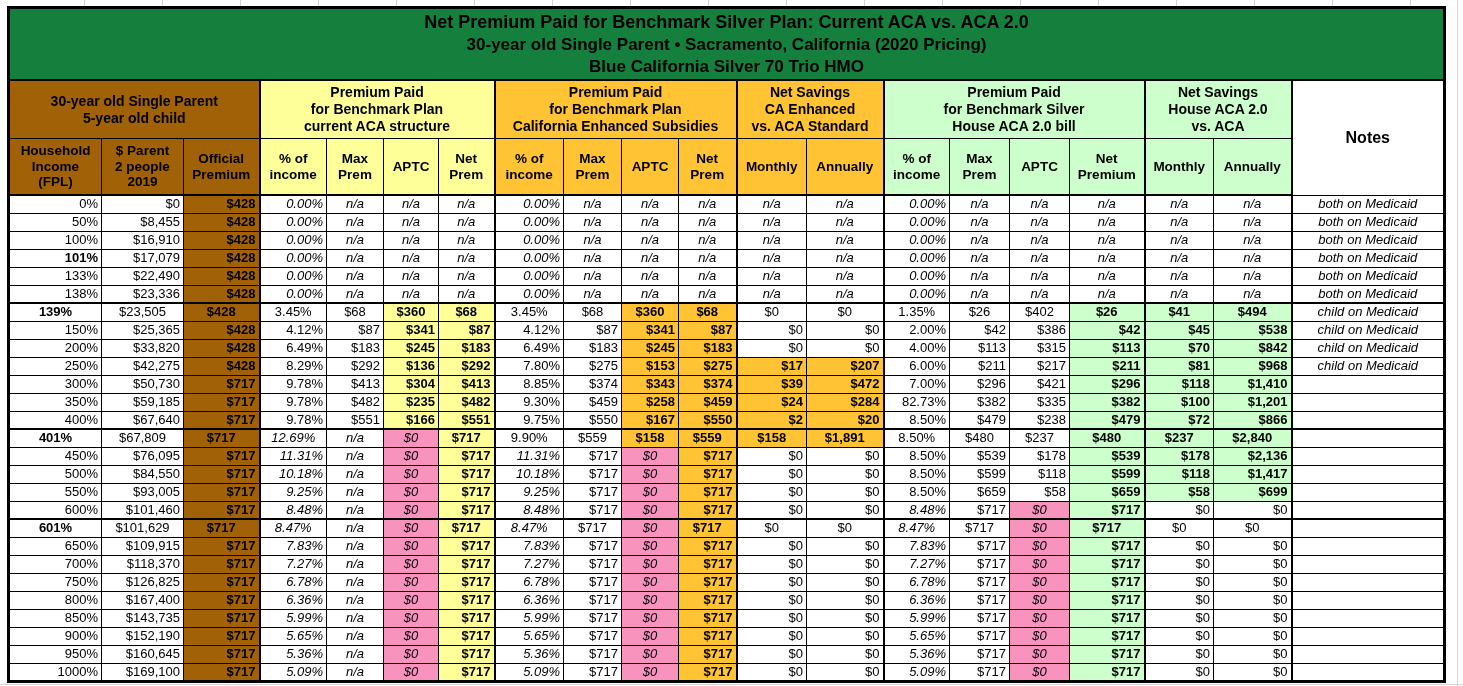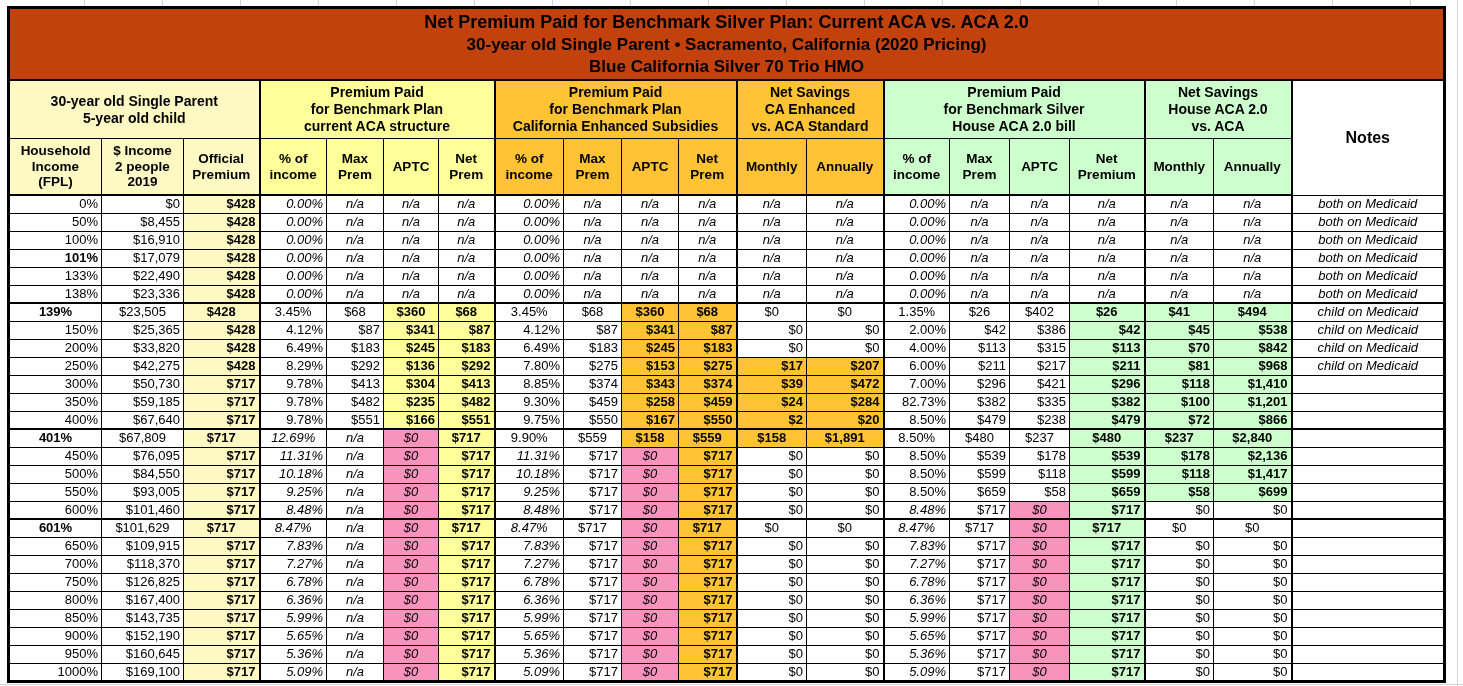--- a/index.html
+++ b/index.html
@@ -15,7 +15,7 @@
   table{border-collapse:collapse;table-layout:fixed;width:1436px;border:3px solid #000;background:#fff;}
   td,th{border:1px solid #000;overflow:hidden;white-space:nowrap;padding:0 3px;font-size:13px;vertical-align:middle;}
   thead th{text-align:center;font-weight:bold;}
-  .title-cell{height:70px;border-bottom:2.5px solid #000;background:#c2410c;}
+  .title-cell{height:70px;border-bottom:2.5px solid #000;background:#15803d;}
   .title-l1{font-size:18px;font-weight:bold;line-height:23px;}
   .title-l2,.title-l3{font-size:17px;font-weight:bold;line-height:22px;}
   .ghead{height:57px;font-size:14px;line-height:17px;}

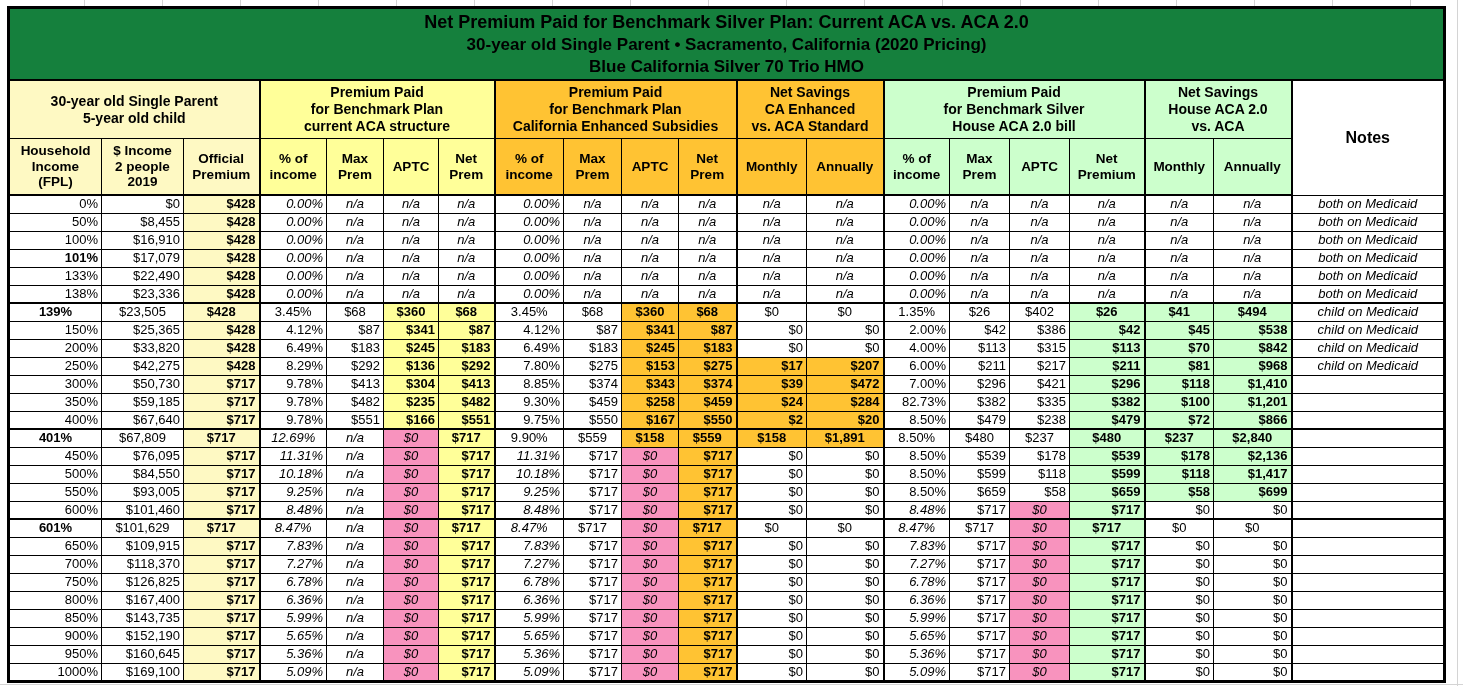--- a/index.html
+++ b/index.html
@@ -23,7 +23,7 @@
   tbody tr{height:18px;}
   tbody td{line-height:16px;}
   .r{text-align:right;} .c{text-align:center;} .b{font-weight:bold;} .i{font-style:italic;}
-  .bgY{background:#fef9c3;} .bgLY{background:#FFFF99;} .bgO{background:#FFC333;}
+  .bgY{background:#a16207;} .bgLY{background:#FFFF99;} .bgO{background:#FFC333;}
   .bgG{background:#CCFFCC;} .bgP{background:#F893BE;}
   .gl{border-left:2.5px solid #000;}
   tr.tt td{border-top:2.5px solid #000;text-align:center;}

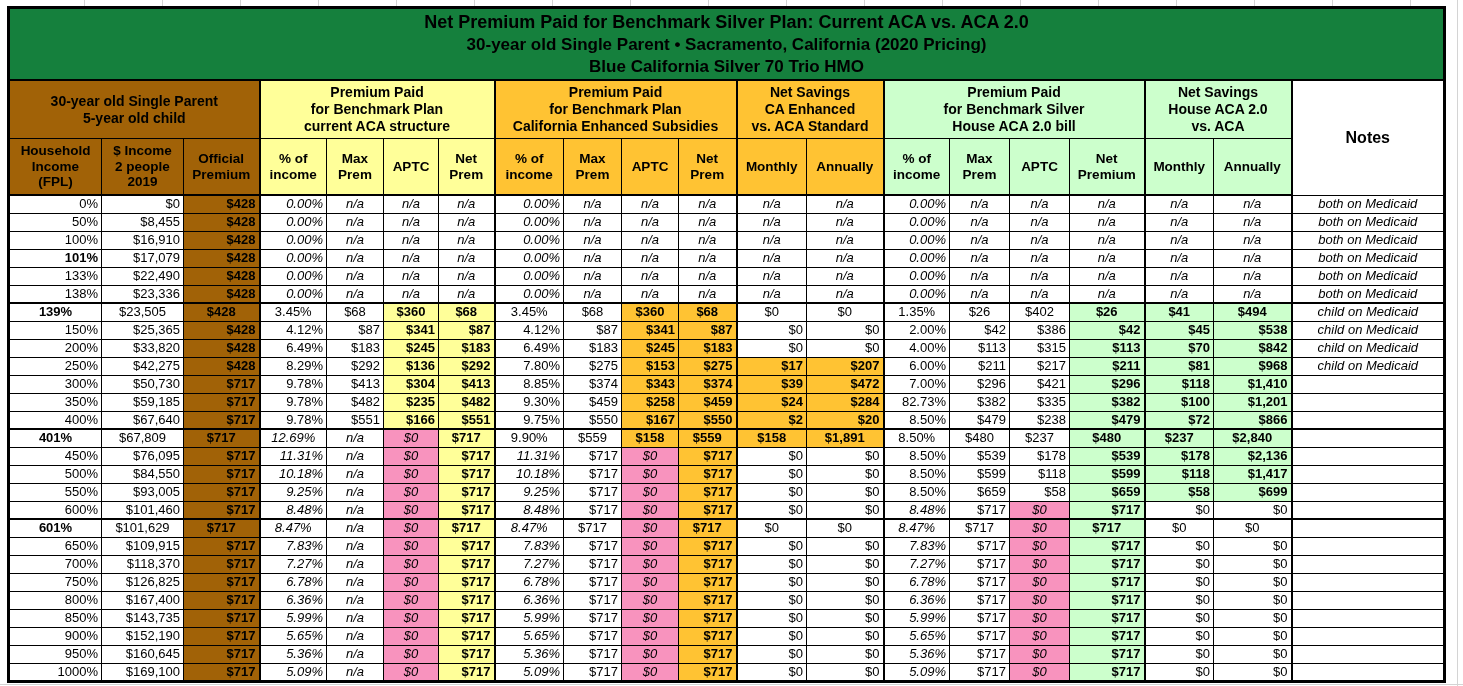--- a/index.html
+++ b/index.html
@@ -107,7 +107,7 @@
         <div>(FPL)</div>
       </th>
       <th class="shead bgY">
-        <div>$ Income</div>
+        <div>$ Parent</div>
         <div>2 people</div>
         <div>2019</div>
       </th>

